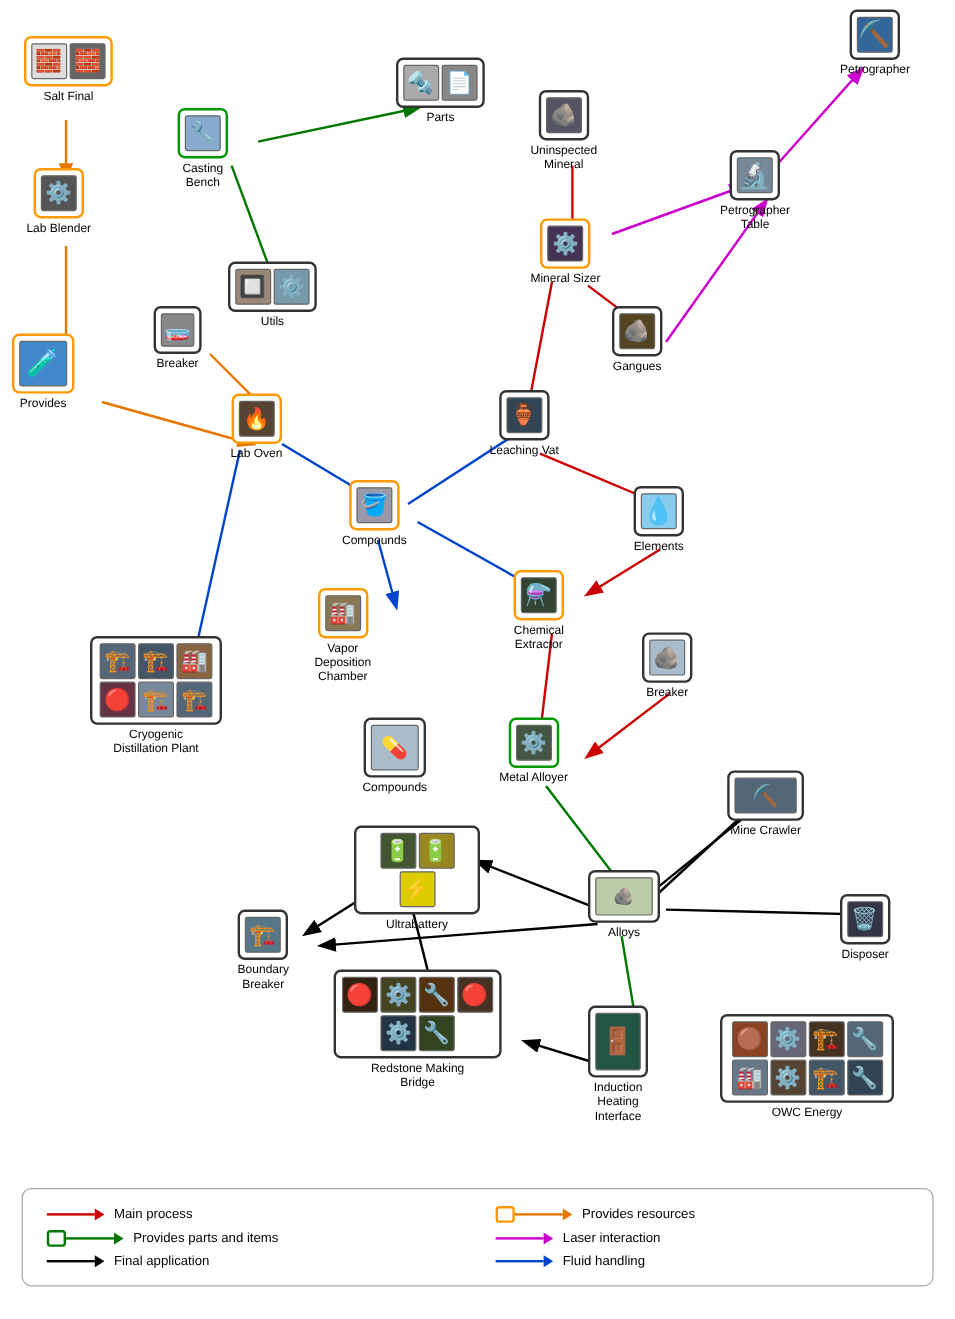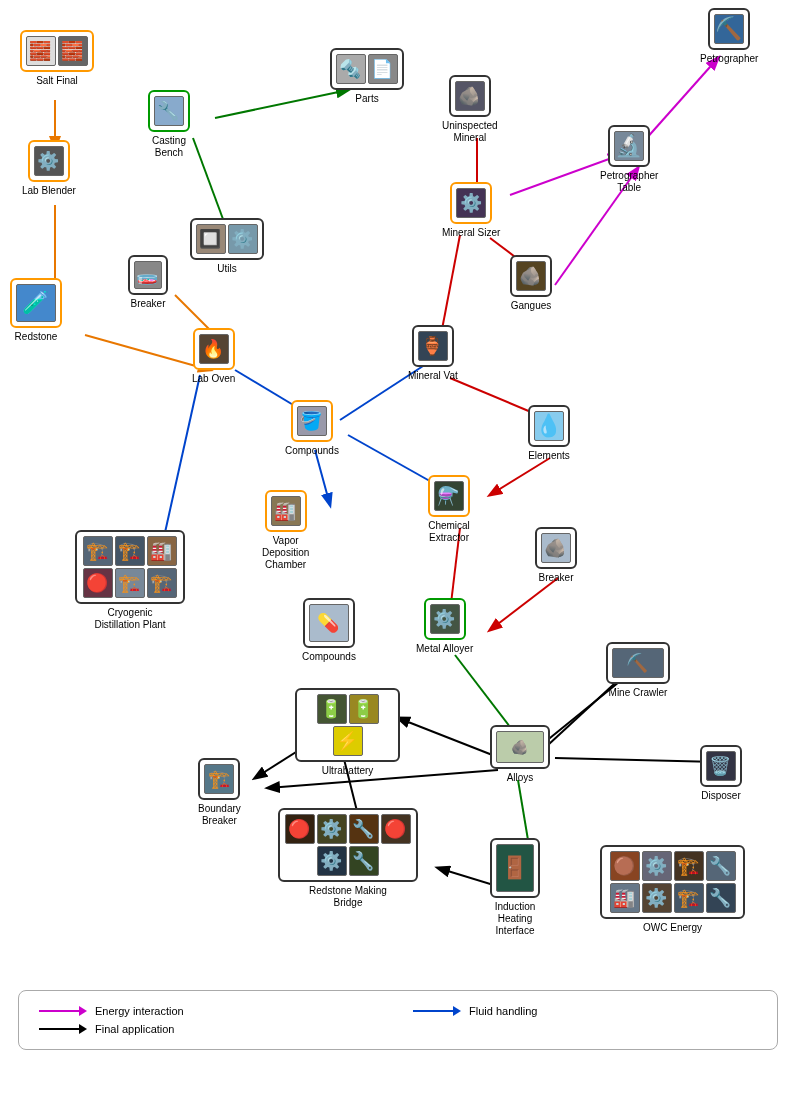--- a/index.html
+++ b/index.html
@@ -238,7 +238,7 @@
     <div class="node-box orange-border">
       <div class="icon-img" style="background:#4488CC;width:40px;height:38px;font-size:22px;">🧪</div>
     </div>
-    <div class="node-label">Redstone</div>
+    <div class="node-label">Provides</div>
   </div>
 
   <div class="node" style="left:148px;top:90px;">

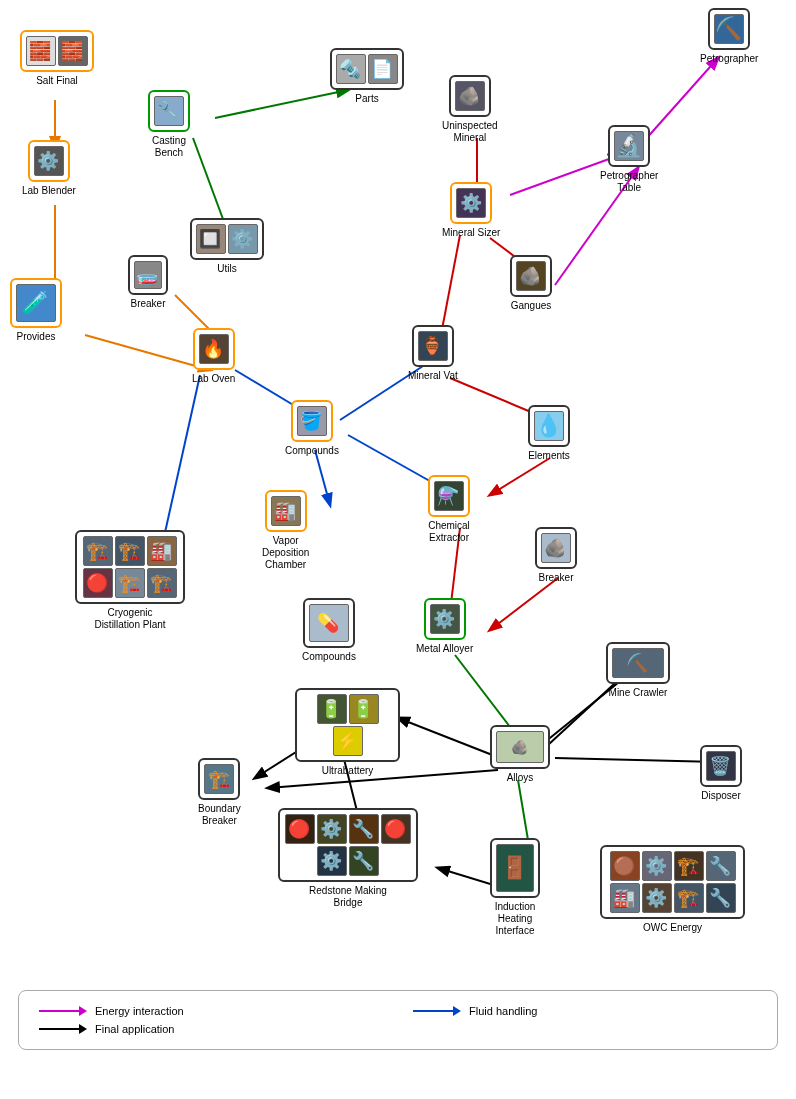--- a/index.html
+++ b/index.html
@@ -336,7 +336,7 @@
     <div class="node-box">
       <div class="icon-img" style="background:#334455;">🏺</div>
     </div>
-    <div class="node-label">Mineral Vat</div>
+    <div class="node-label">Leaching Vat</div>
   </div>
 
   <div class="node" style="left:528px;top:405px;">

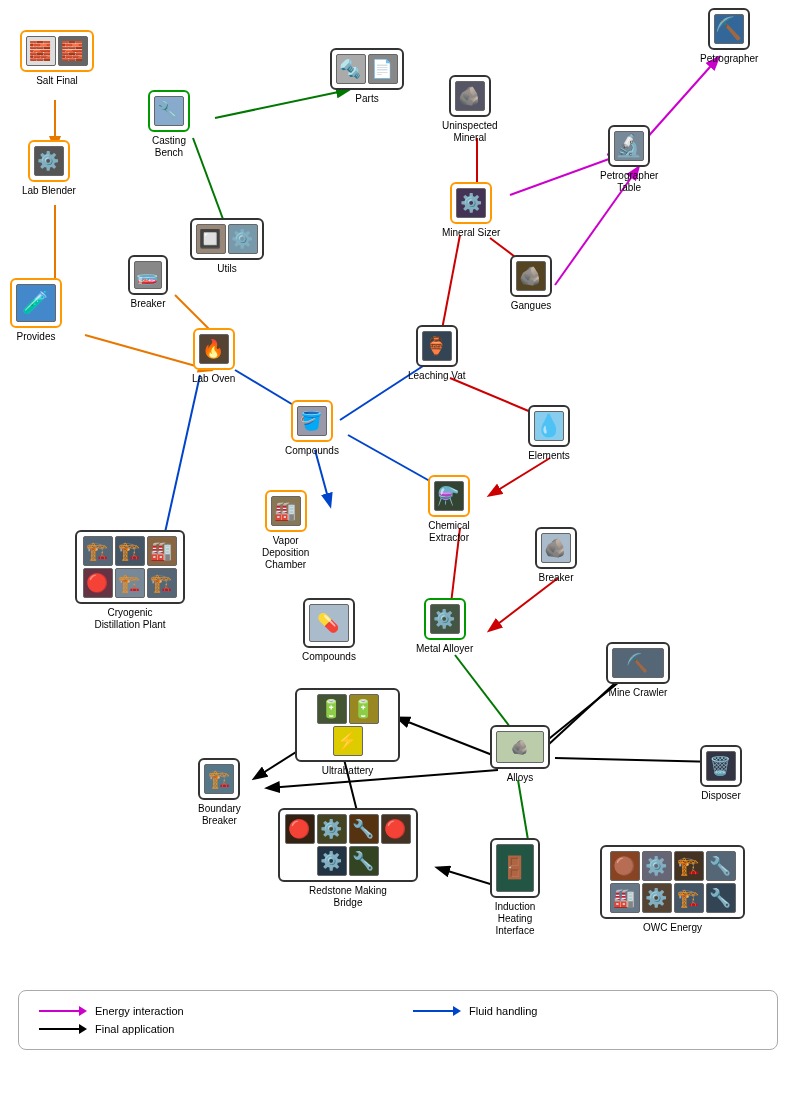--- a/index.html
+++ b/index.html
@@ -456,6 +456,13 @@
 <div id="legend">
   <div class="legend-item">
     <div class="legend-arrow">
+      <span class="arrow-line red-line"></span>
+      <span class="arrow-head red-head"></span>
+    </div>
+    <span>Main process</span>
+  </div>
+  <div class="legend-item">
+    <div class="legend-arrow">
       <span class="arrow-line magenta-line"></span>
       <span class="arrow-head magenta-head"></span>
     </div>

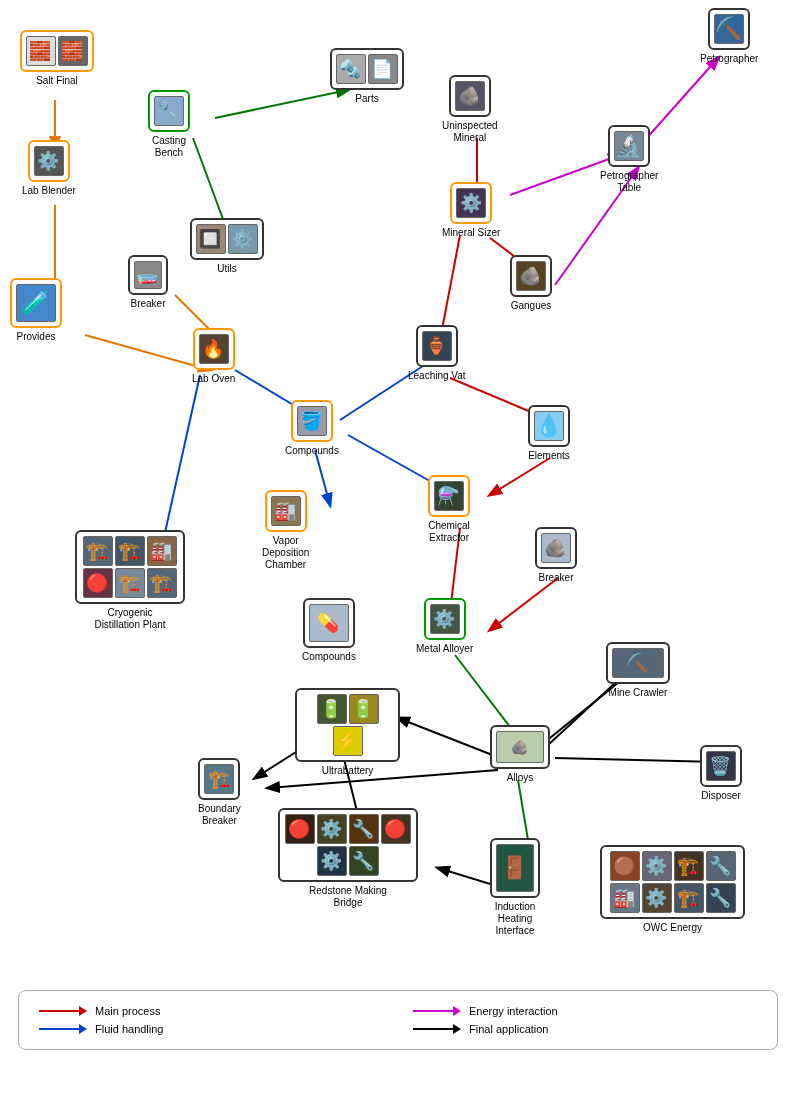--- a/index.html
+++ b/index.html
@@ -463,6 +463,14 @@
   </div>
   <div class="legend-item">
     <div class="legend-arrow">
+      <span class="legend-box"></span>
+      <span class="arrow-line" style="background:#E87700;"></span>
+      <span class="arrow-head" style="border-left:8px solid #E87700;"></span>
+    </div>
+    <span>Provides resources</span>
+  </div>
+  <div class="legend-item">
+    <div class="legend-arrow">
       <span class="arrow-line magenta-line"></span>
       <span class="arrow-head magenta-head"></span>
     </div>

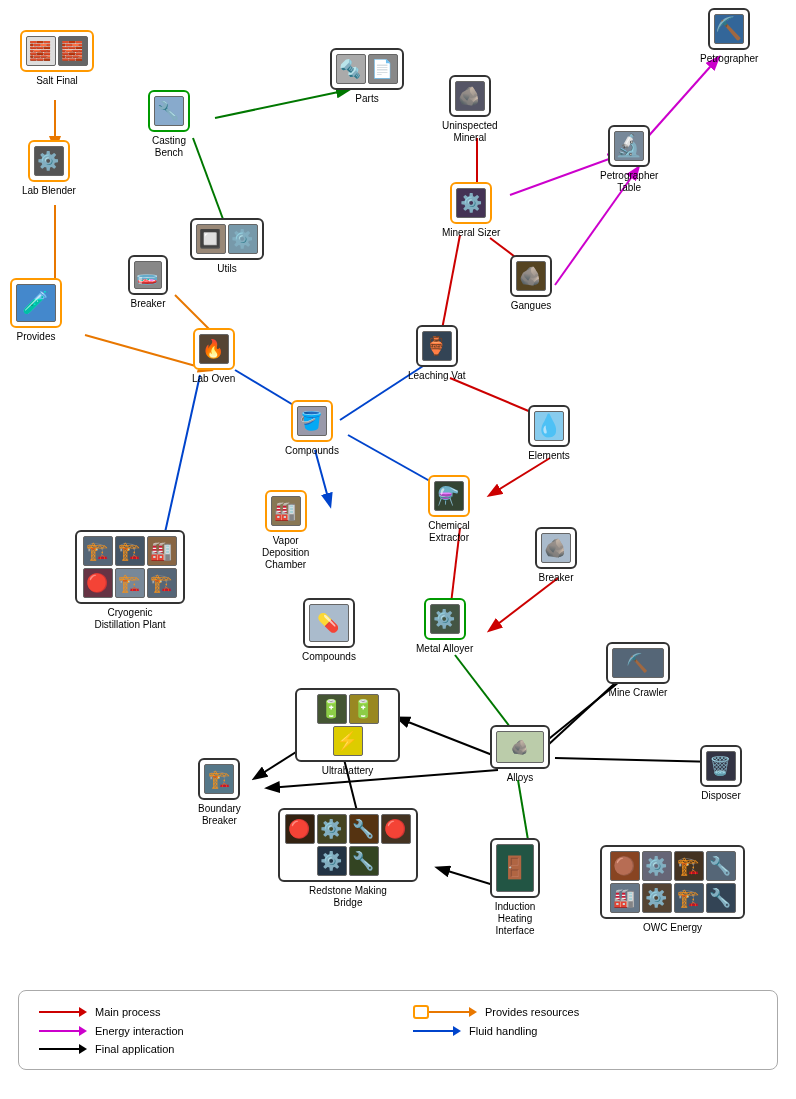--- a/index.html
+++ b/index.html
@@ -471,6 +471,14 @@
   </div>
   <div class="legend-item">
     <div class="legend-arrow">
+      <span class="legend-box" style="border-color:#007700;"></span>
+      <span class="arrow-line green-line"></span>
+      <span class="arrow-head green-head"></span>
+    </div>
+    <span>Provides parts and items</span>
+  </div>
+  <div class="legend-item">
+    <div class="legend-arrow">
       <span class="arrow-line magenta-line"></span>
       <span class="arrow-head magenta-head"></span>
     </div>

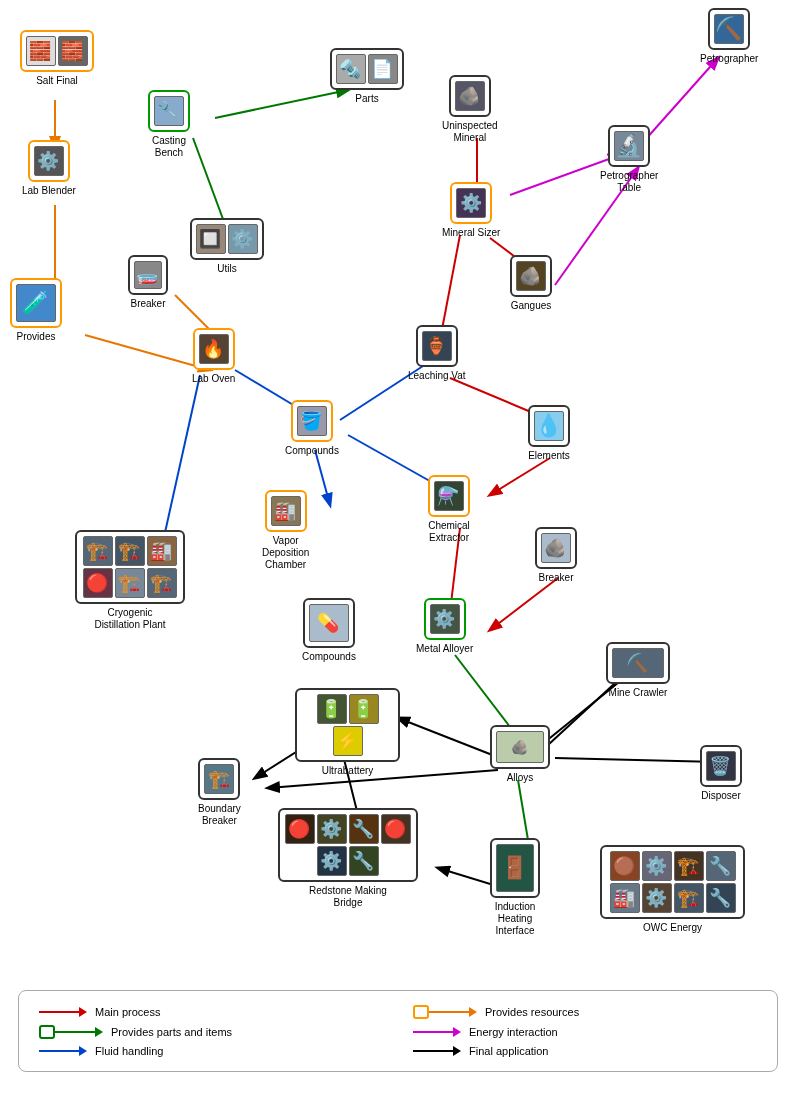--- a/index.html
+++ b/index.html
@@ -482,7 +482,7 @@
       <span class="arrow-line magenta-line"></span>
       <span class="arrow-head magenta-head"></span>
     </div>
-    <span>Energy interaction</span>
+    <span>Laser interaction</span>
   </div>
   <div class="legend-item">
     <div class="legend-arrow">

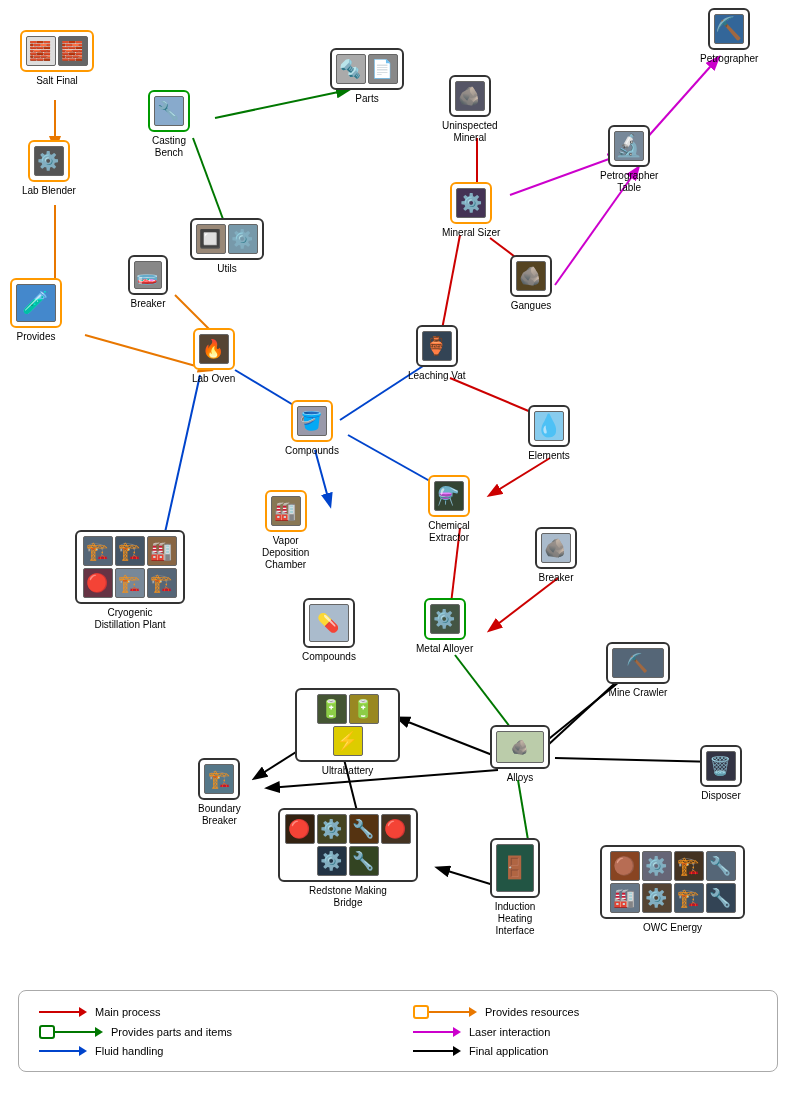--- a/index.html
+++ b/index.html
@@ -486,18 +486,18 @@
   </div>
   <div class="legend-item">
     <div class="legend-arrow">
+      <span class="arrow-line black-line"></span>
+      <span class="arrow-head black-head"></span>
+    </div>
+    <span>Final application</span>
+  </div>
+  <div class="legend-item">
+    <div class="legend-arrow">
       <span class="arrow-line blue-line"></span>
       <span class="arrow-head blue-head"></span>
     </div>
     <span>Fluid handling</span>
   </div>
-  <div class="legend-item">
-    <div class="legend-arrow">
-      <span class="arrow-line black-line"></span>
-      <span class="arrow-head black-head"></span>
-    </div>
-    <span>Final application</span>
-  </div>
 </div>
 
 </body></html>

